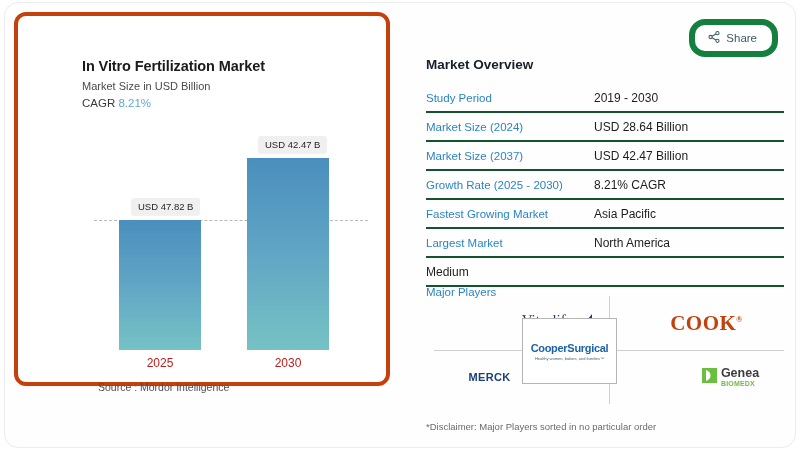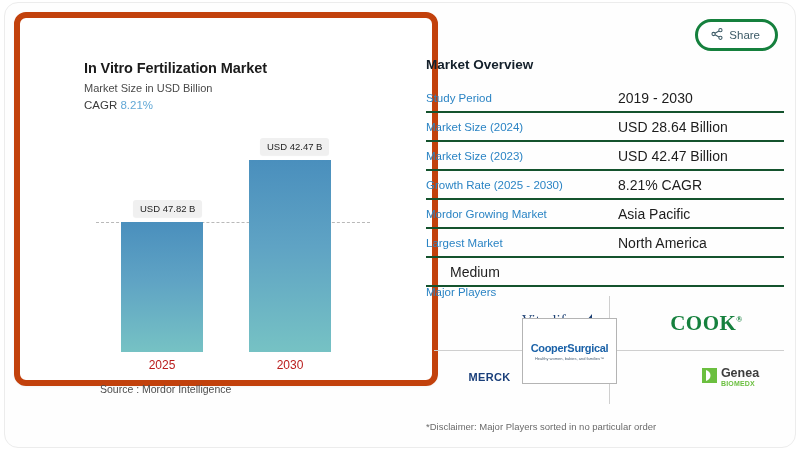--- a/index.html
+++ b/index.html
@@ -105,7 +105,7 @@
   #share-button {
     position: absolute; right: 6px; top: 7px;
     display: flex; align-items: center; gap: 6px;
-    border: 3px solid #15803d;
+    border: 6px solid #15803d;
     border-radius: 16px;
     padding: 6px 15px 6px 13px;
     background: #ffffff;

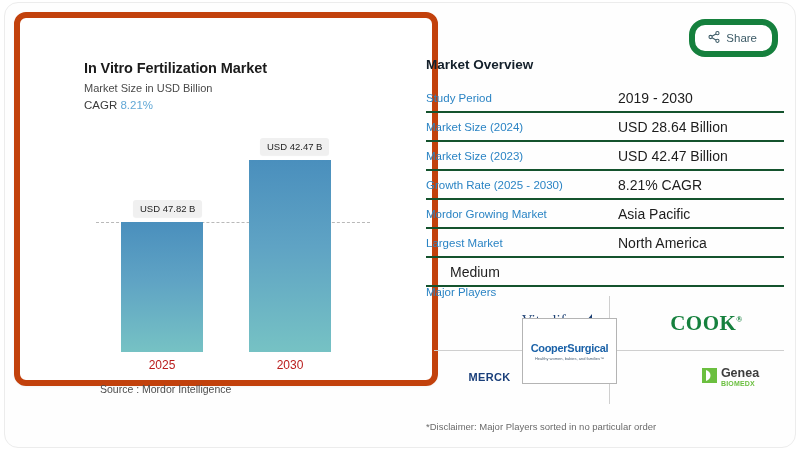--- a/index.html
+++ b/index.html
@@ -30,9 +30,9 @@
   #chart-card {
     position: absolute;
     left: 14px; top: 12px;
-    width: 424px; height: 374px;
-    background: #ffffff;
-    border: 6px solid #c2410c;
+    width: 376px; height: 374px;
+    background: #ffffff;
+    border: 4px solid #c2410c;
     border-radius: 12px;
     box-shadow: 0 1px 3px rgba(0,0,0,0.04);
   }

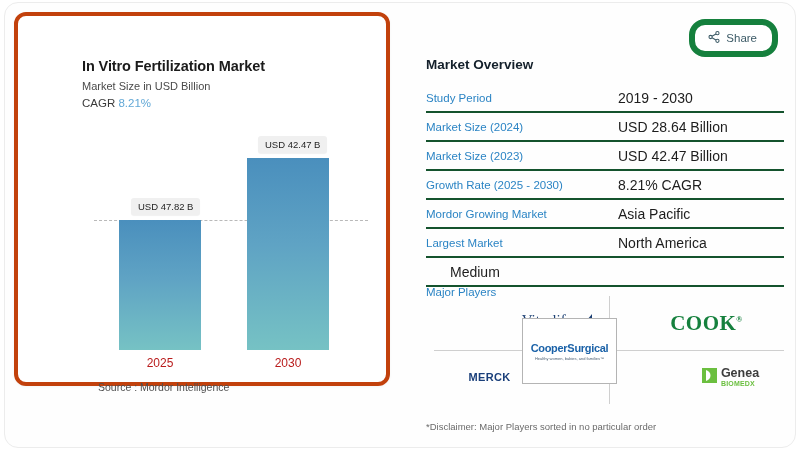--- a/index.html
+++ b/index.html
@@ -131,7 +131,7 @@
     font-size: 11.5px; color: #2b84c4;
   }
   .ov-val {
-    font-size: 14px; color: #1d1d1d; margin-left: 24px;
+    font-size: 12px; color: #1d1d1d;
   }
 
   #major-players-label {

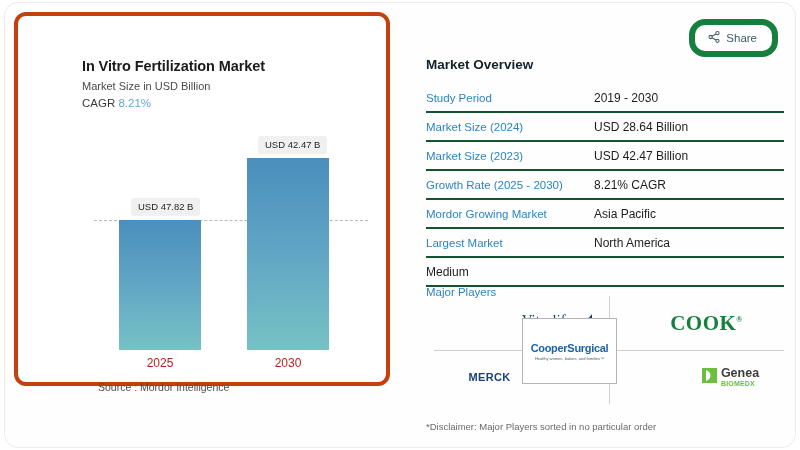--- a/index.html
+++ b/index.html
@@ -274,7 +274,7 @@
         <div class="ov-val">USD 28.64 Billion</div>
       </div>
       <div class="ov-row">
-        <div class="ov-key">Market Size (2023)</div>
+        <div class="ov-key">Market Size (2037)</div>
         <div class="ov-val">USD 42.47 Billion</div>
       </div>
       <div class="ov-row">

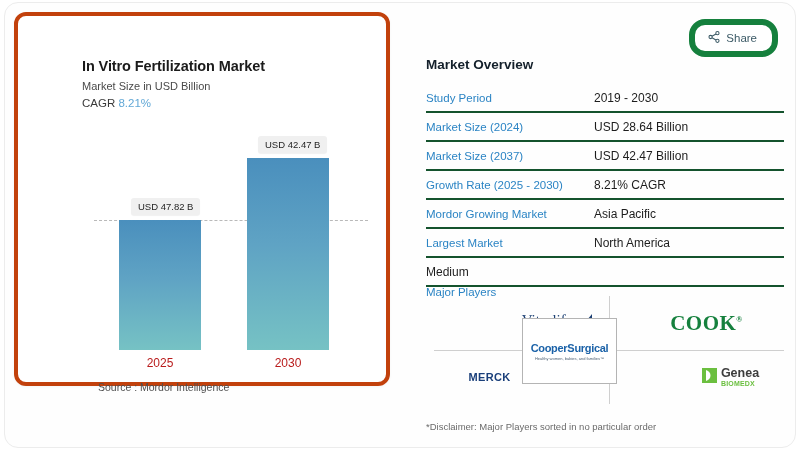--- a/index.html
+++ b/index.html
@@ -282,7 +282,7 @@
         <div class="ov-val">8.21% CAGR</div>
       </div>
       <div class="ov-row">
-        <div class="ov-key">Mordor Growing Market</div>
+        <div class="ov-key">Fastest Growing Market</div>
         <div class="ov-val">Asia Pacific</div>
       </div>
       <div class="ov-row">

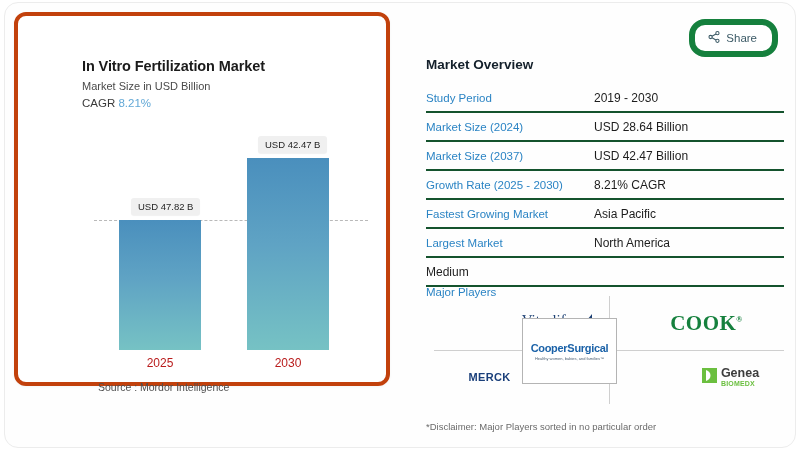--- a/index.html
+++ b/index.html
@@ -183,7 +183,7 @@
 
   .logo-cook {
     font-family: "Liberation Serif", serif;
-    font-size: 21px; font-weight: bold; color: #15803d;
+    font-size: 21px; font-weight: bold; color: #c2410c;
     letter-spacing: 0.5px;
     transform: translateX(10px);
   }

